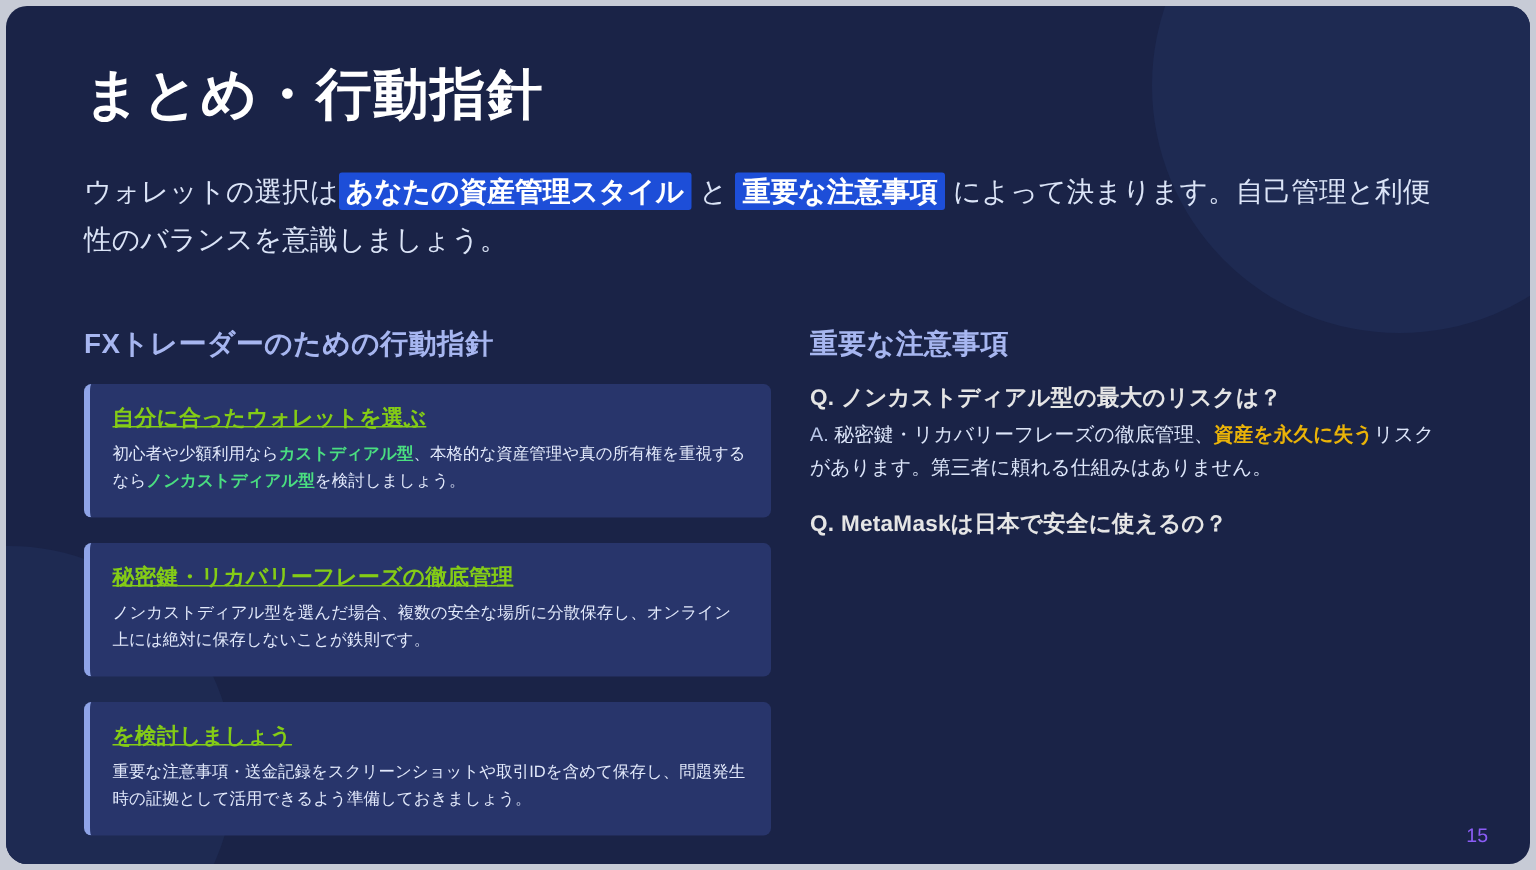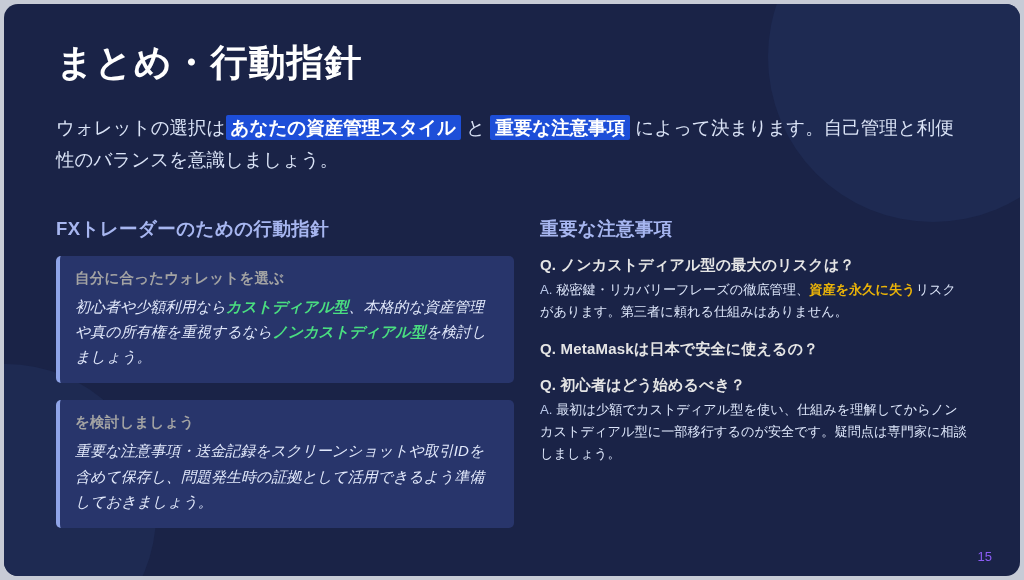--- a/index.html
+++ b/index.html
@@ -117,8 +117,9 @@
     margin: 0 0 6px 0;
     font-size: 14.5px;
     font-weight: bold;
-    color: #a3a3a3;
+    color: #84cc16;
     letter-spacing: .2px;
+    text-decoration: underline;
   }
   .card-body {
     margin: 0;

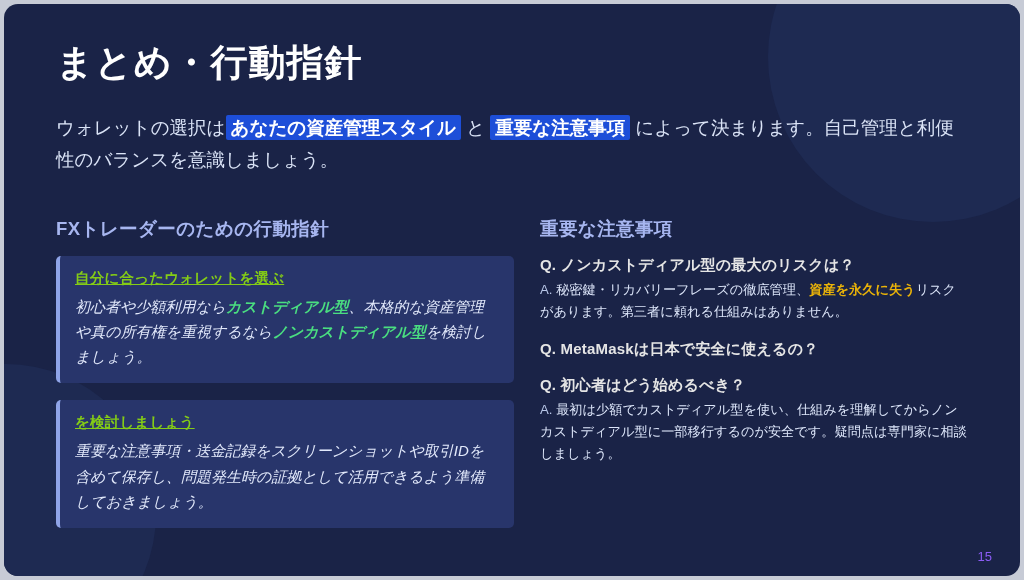--- a/index.html
+++ b/index.html
@@ -123,10 +123,9 @@
   }
   .card-body {
     margin: 0;
-    font-size: 15px;
+    font-size: 11px;
     line-height: 1.68;
     color: #e2e9fb;
-    font-style: italic;
   }
   .card-body .em-green {
     color: #4ade80;

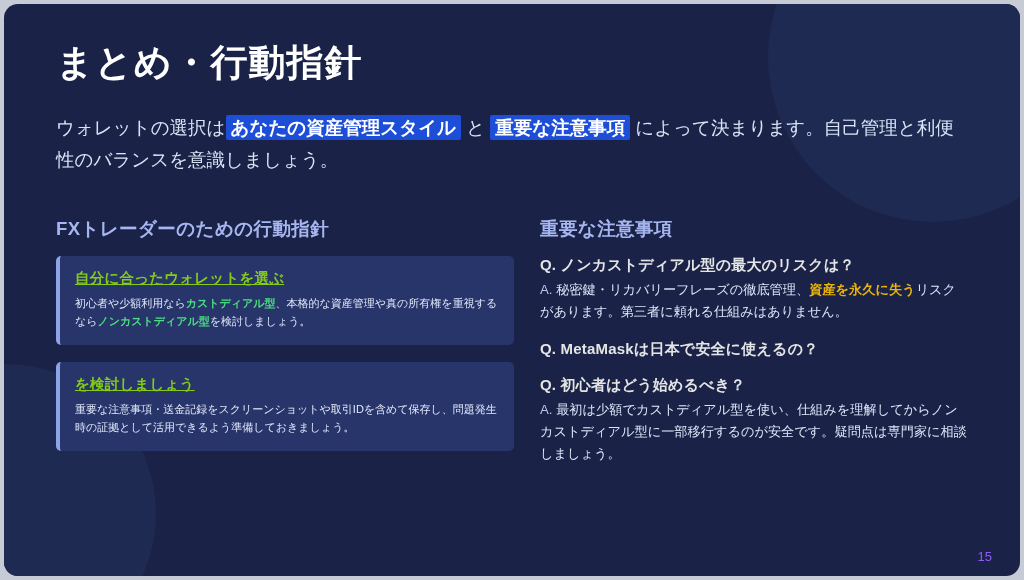--- a/index.html
+++ b/index.html
@@ -189,6 +189,10 @@
             <p class="card-body"><span>初心者や少額利用なら</span><span class="em-green">カストディアル型</span><span>、本格的な資産管理や真の所有権を重視するなら</span><span class="em-green">ノンカストディアル型</span><span>を検討しましょう。</span></p>
           </div>
 
+          <div class="card">
+            <h3 class="card-title">秘密鍵・リカバリーフレーズの徹底管理</h3>
+            <p class="card-body"><span>ノンカストディアル型を選んだ場合、複数の安全な場所に分散保存し、オンライン上には絶対に保存しないことが鉄則です。</span></p>
+          </div>
 
           <div class="card">
             <h3 class="card-title">を検討しましょう</h3>

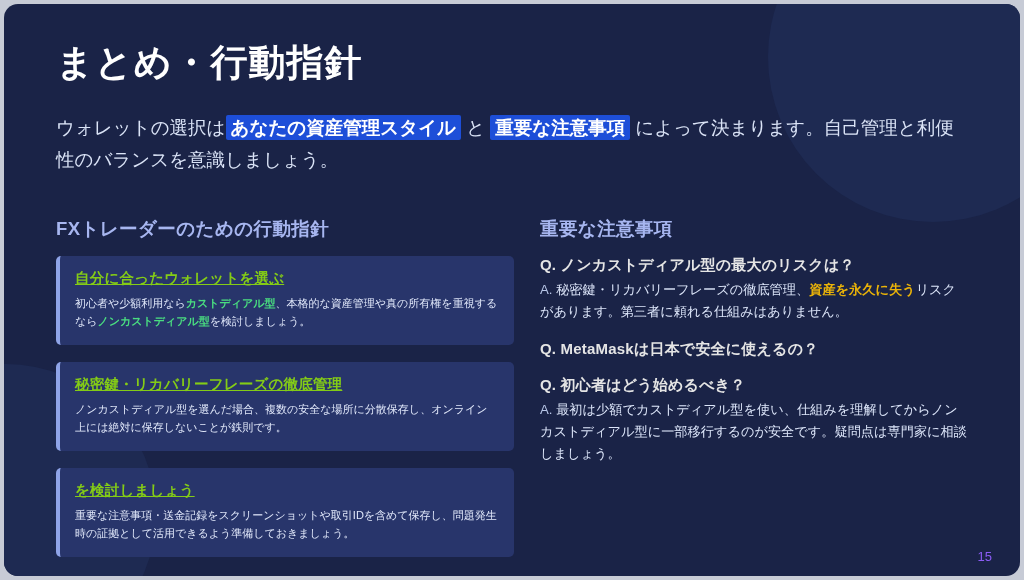--- a/index.html
+++ b/index.html
@@ -212,10 +212,6 @@
             <p class="faq-q">Q. MetaMaskは日本で安全に使えるの？</p>
           </div>
 
-          <div class="faq-item">
-            <p class="faq-q">Q. 初心者はどう始めるべき？</p>
-            <p class="faq-a"><span class="a-label">A.</span> <span>最初は少額でカストディアル型を使い、仕組みを理解してからノンカストディアル型に一部移行するのが安全です。疑問点は専門家に相談しましょう。</span></p>
-          </div>
         </div>
 
       </div>

